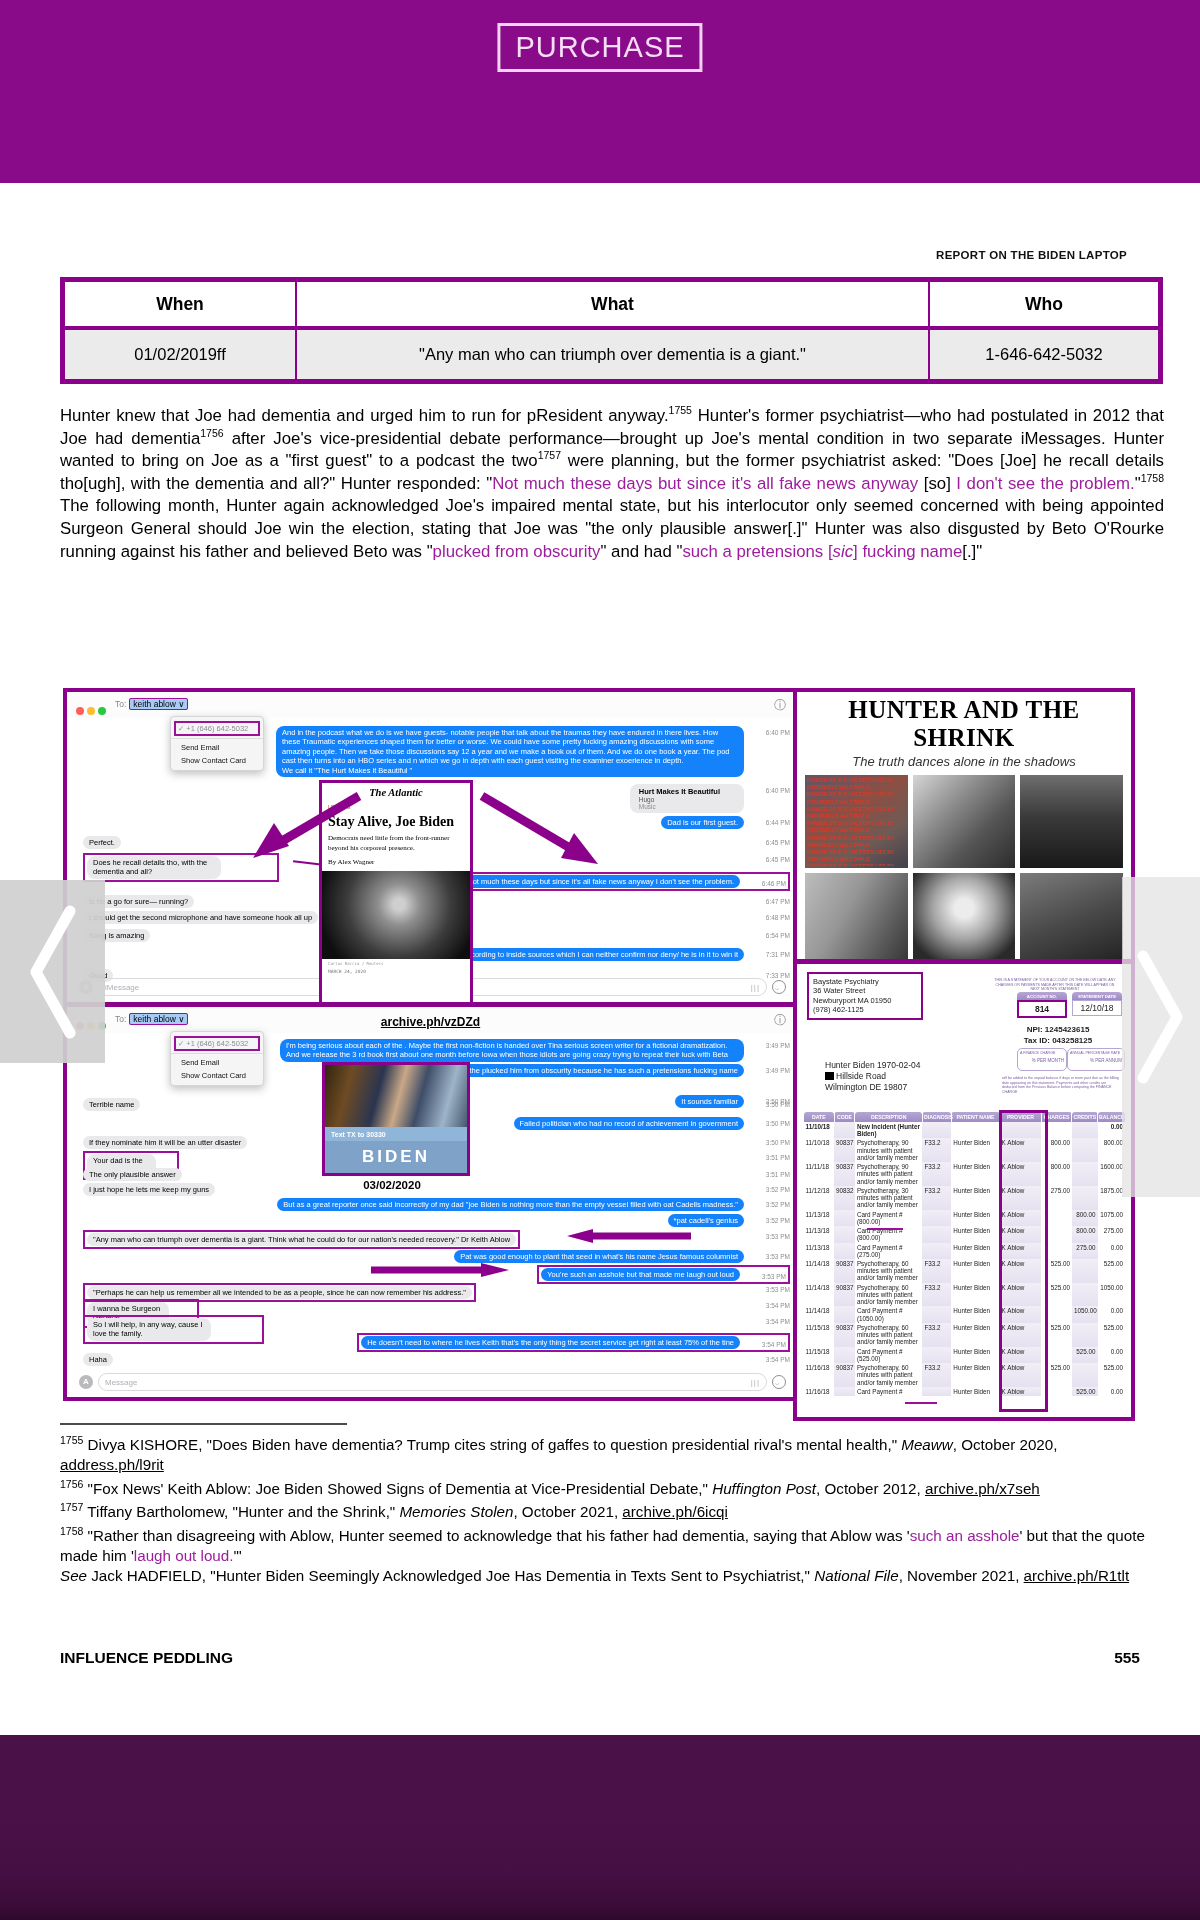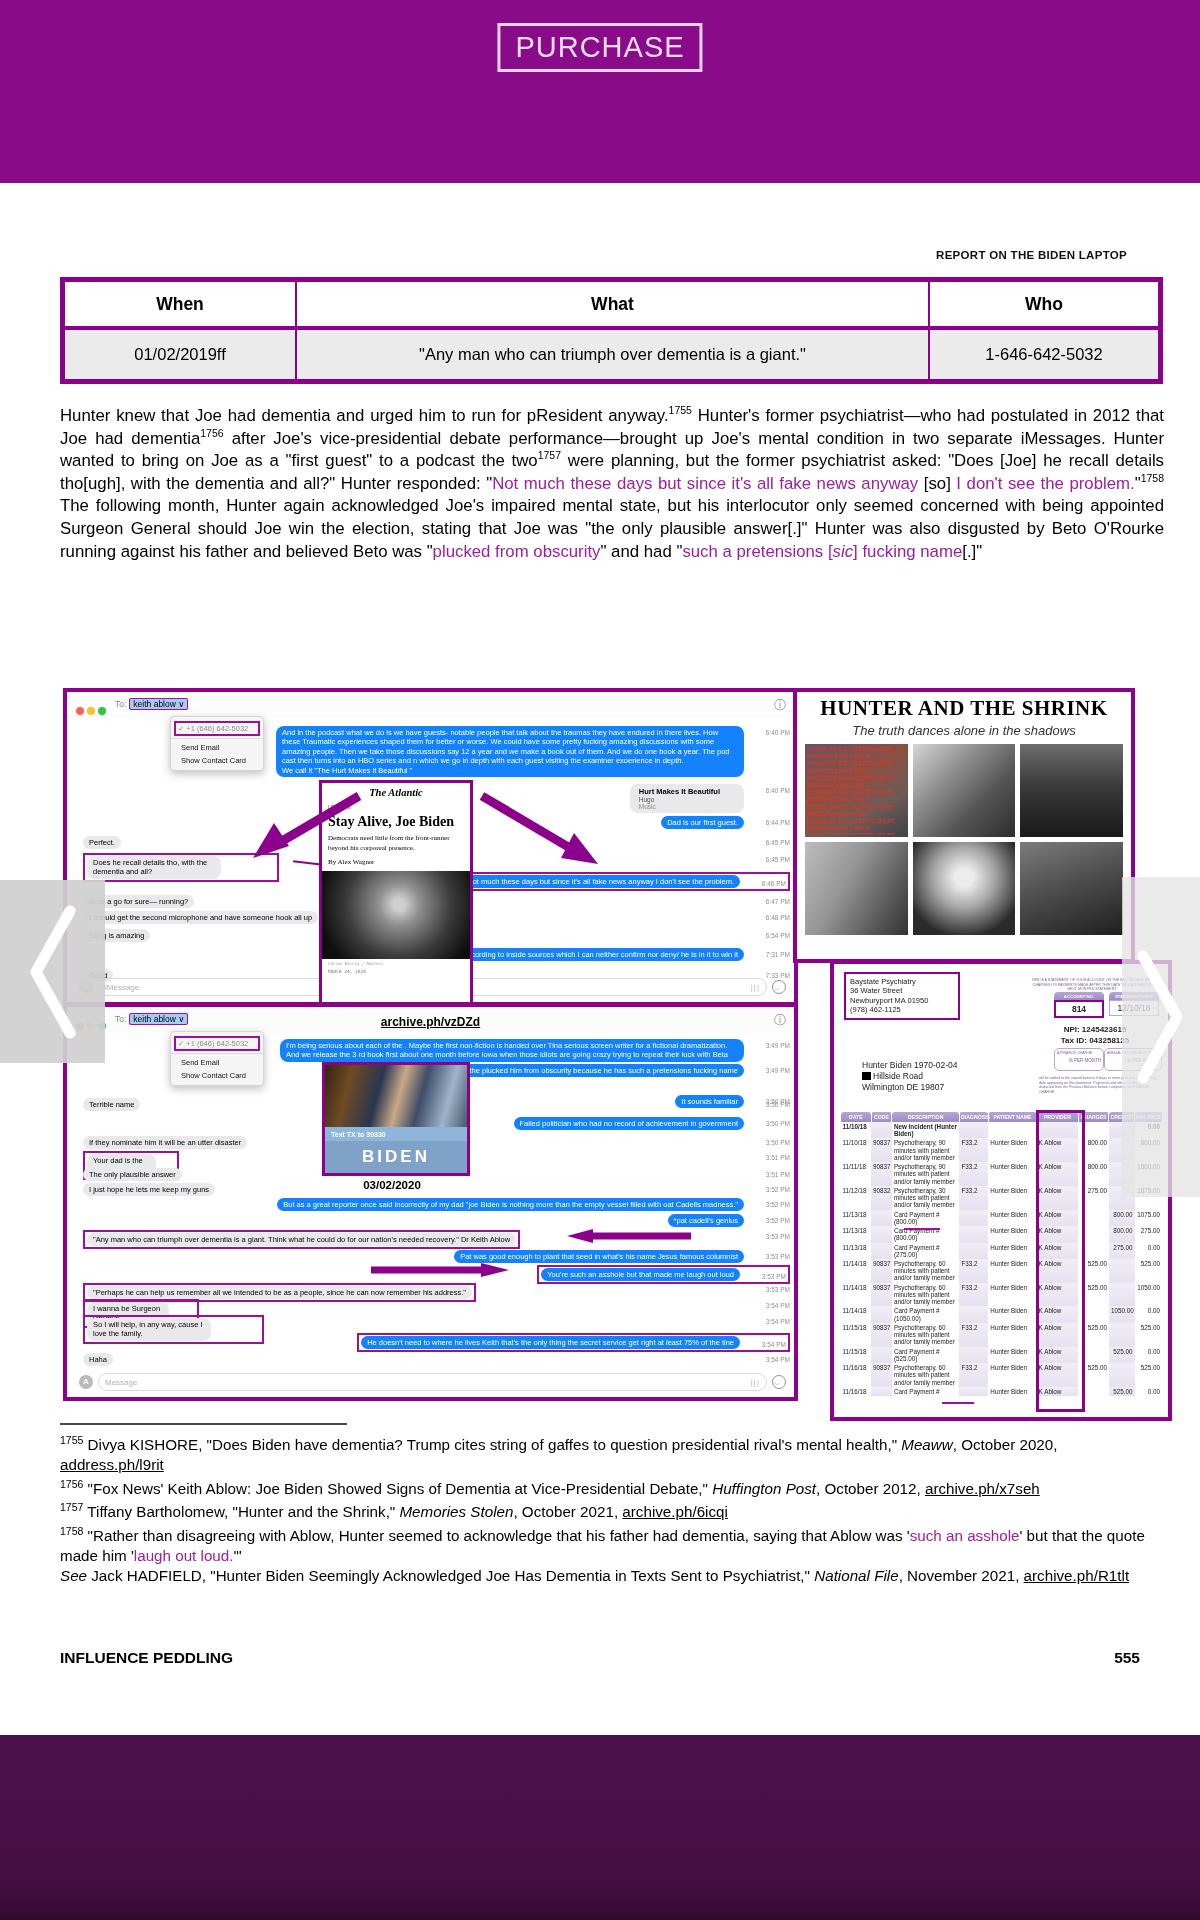--- a/index.html
+++ b/index.html
@@ -99,7 +99,7 @@
   
   .shrink{position:absolute;left:790px;top:505px;width:334px;height:267px;background:#fff;border:4px solid #8b018b;
     overflow:hidden;text-align:center;}
-  .shr-t{font-family:"Liberation Serif",serif;font-weight:bold;font-size:21px;letter-spacing:.5px;margin-top:4px;}
+  .shr-t{font-family:"Liberation Serif",serif;font-weight:bold;font-size:25px;letter-spacing:.5px;margin-top:4px;}
   .shr-s{font-style:italic;font-size:13px;color:#333;margin-top:2px;}
   .shr-grid{display:grid;grid-template-columns:repeat(3,1fr);gap:5px;padding:6px 8px;}
   .tile{height:93px;position:relative;overflow:hidden;}

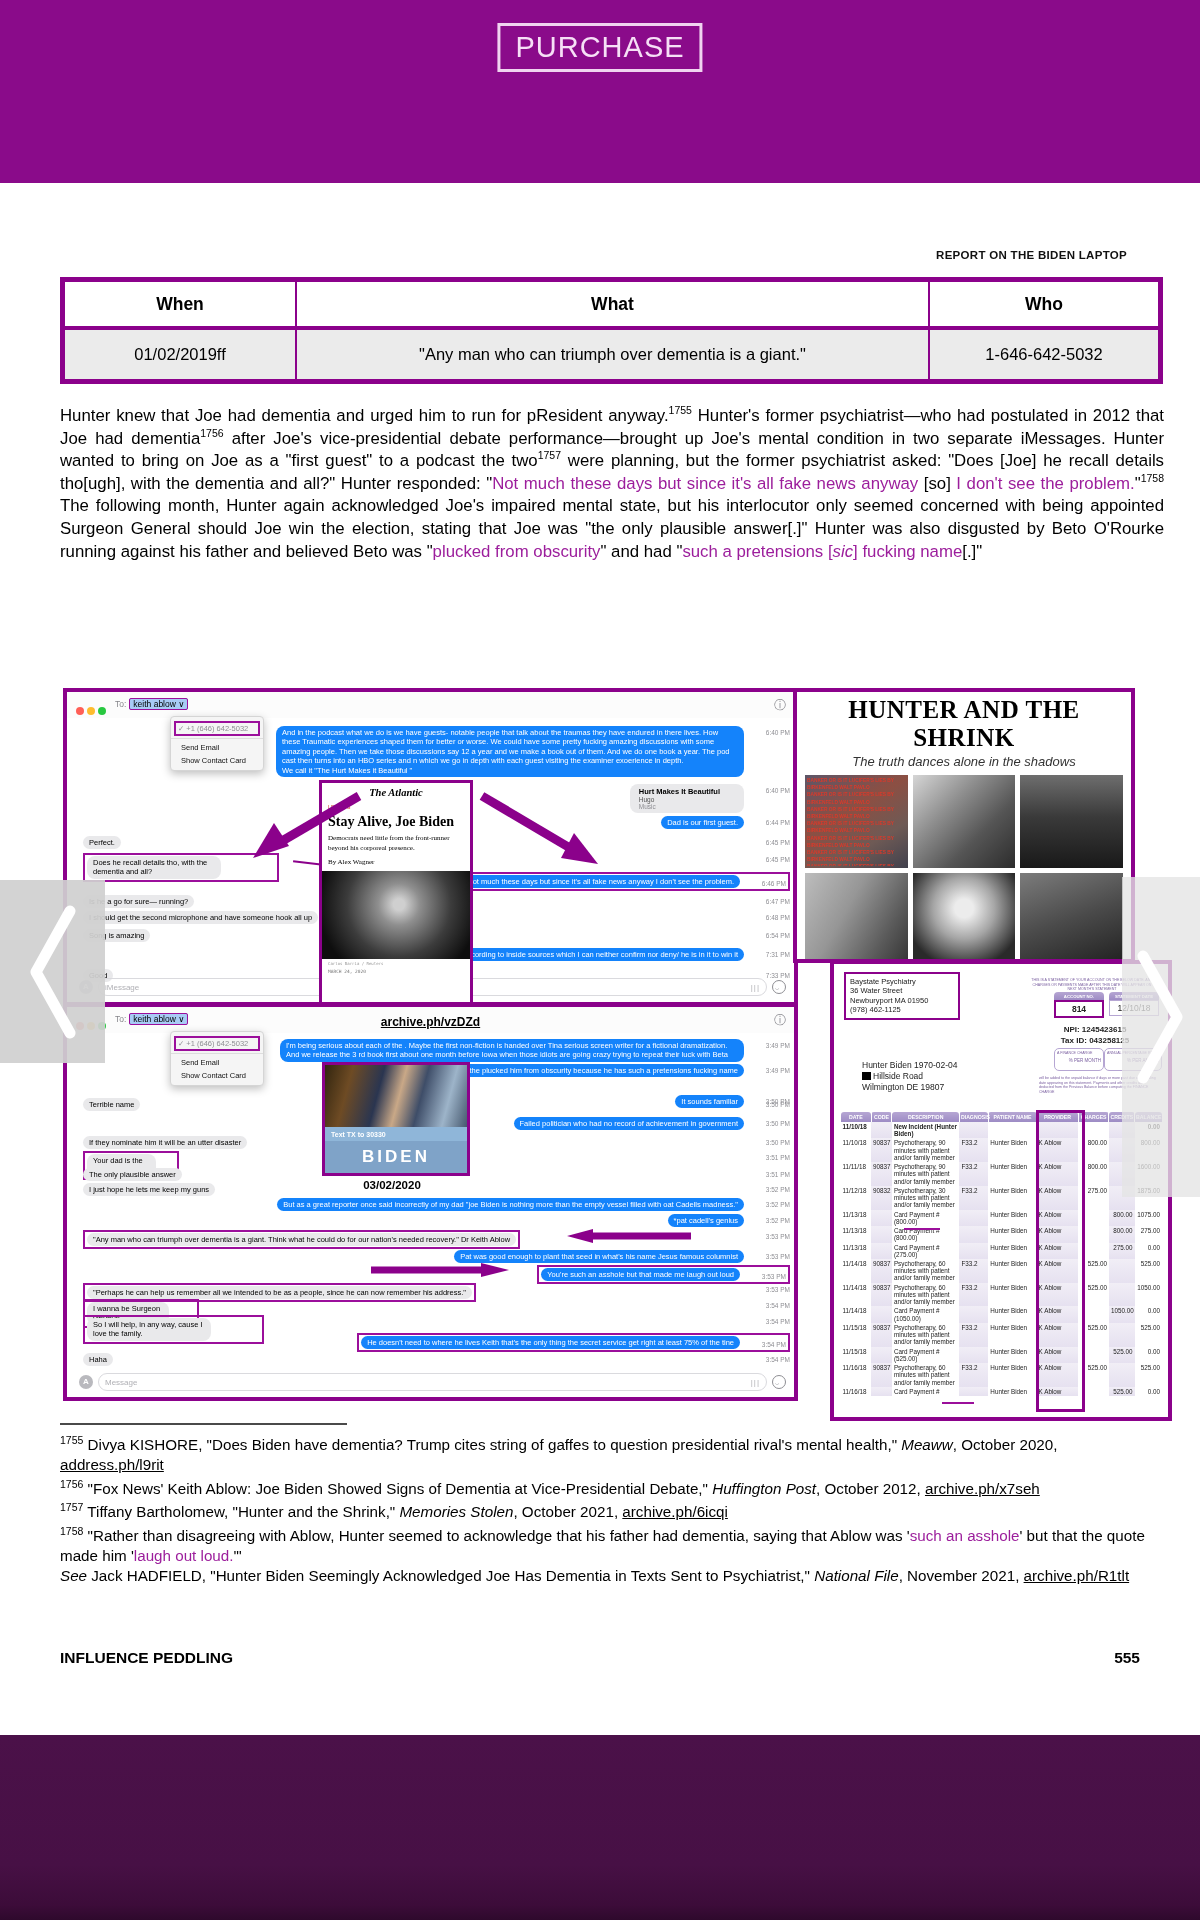--- a/index.html
+++ b/index.html
@@ -113,7 +113,7 @@
     text-align:left;overflow:hidden;white-space:normal;}
 
   
-  .invoice{position:absolute;left:790px;top:777px;width:334px;height:453px;background:#fff;border:4px solid #8b018b;overflow:hidden;font-family:"Liberation Sans",sans-serif;margin-left:37px;}
+  .invoice{position:absolute;left:790px;top:777px;width:334px;height:453px;background:#fff;border:4px solid #8b018b;overflow:hidden;font-family:"Liberation Sans",sans-serif;}
   .clinic-box{position:absolute;left:10px;top:8px;width:104px;border:2.5px solid #8b018b;padding:3px 4px;font-size:7.5px;line-height:1.25;color:#222;}
   .inv-micro{position:absolute;left:195px;top:14px;width:126px;font-size:3.6px;color:#7a5fa0;line-height:1.3;text-align:center;}
   .acct-tab{position:absolute;width:50px;text-align:center;}

